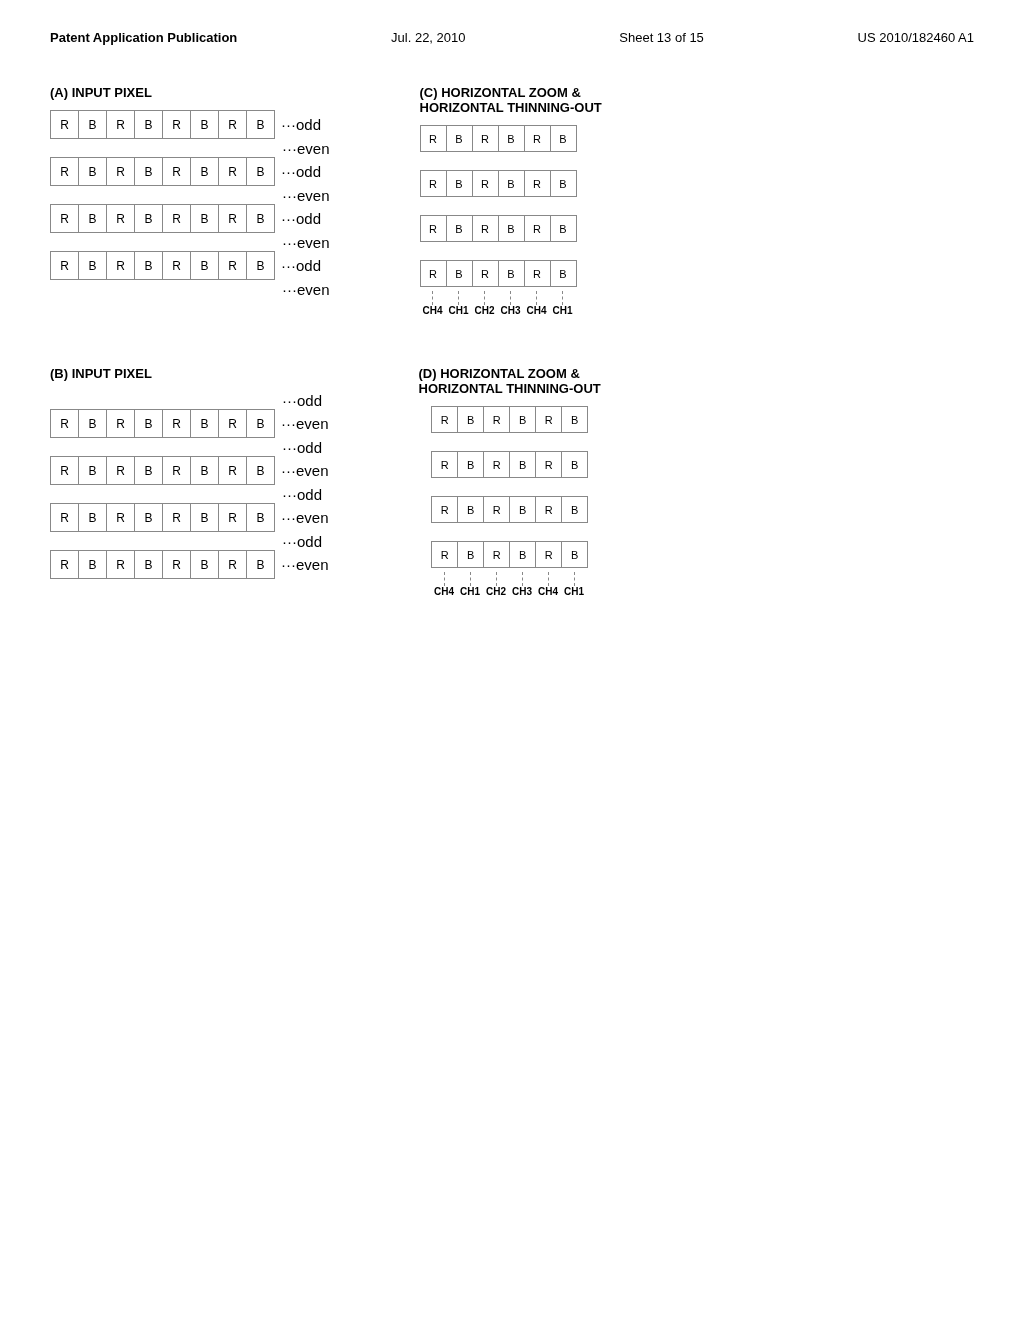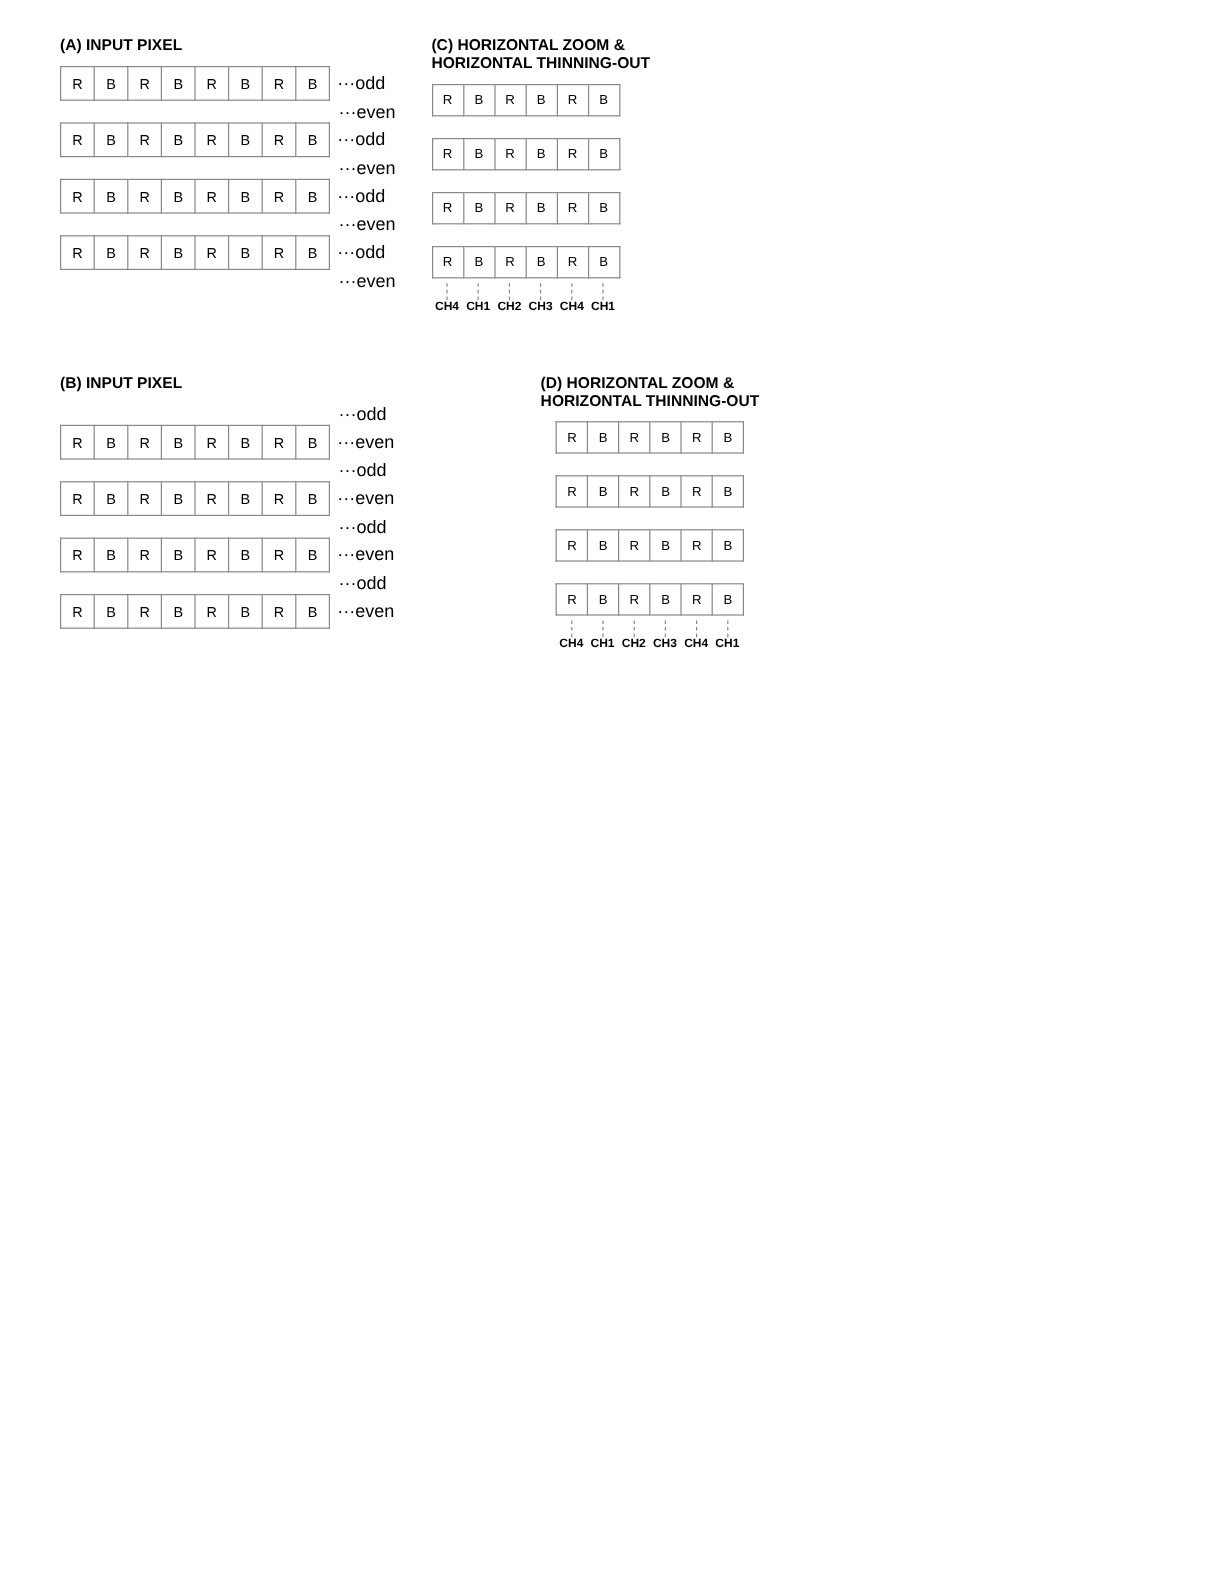--- a/index.html
+++ b/index.html
@@ -114,6 +114,12 @@
 
 <div class="page">
 
+  <div class="header">
+    <span class="header-left">Patent Application Publication</span>
+    <span class="header-center">Jul. 22, 2010</span>
+    <span class="header-sheet">Sheet 13 of 15</span>
+    <span class="header-right">US 2010/182460 A1</span>
+  </div>
 
 
   <div class="diagrams-row">

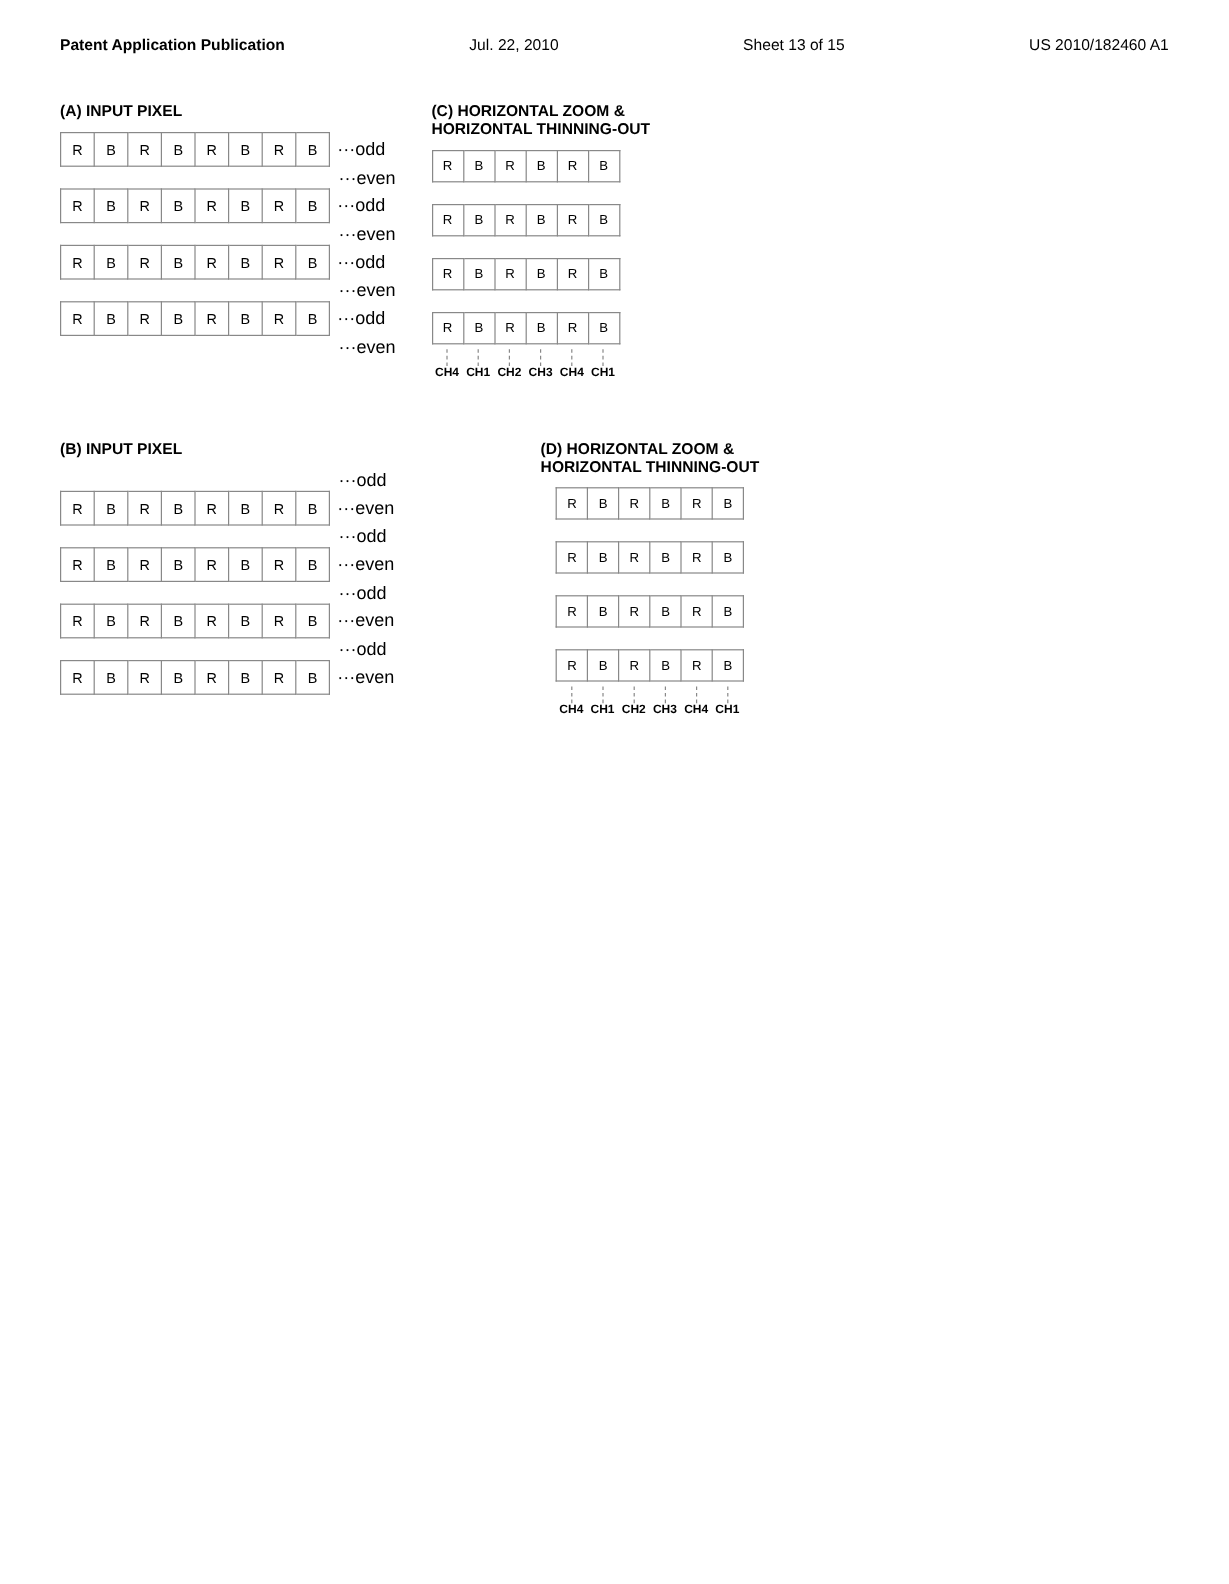--- a/index.html
+++ b/index.html
@@ -34,6 +34,7 @@
     }
     .diagrams-row {
       display: flex;
+      gap: 60px;
       margin-bottom: 50px;
       align-items: flex-start;
     }

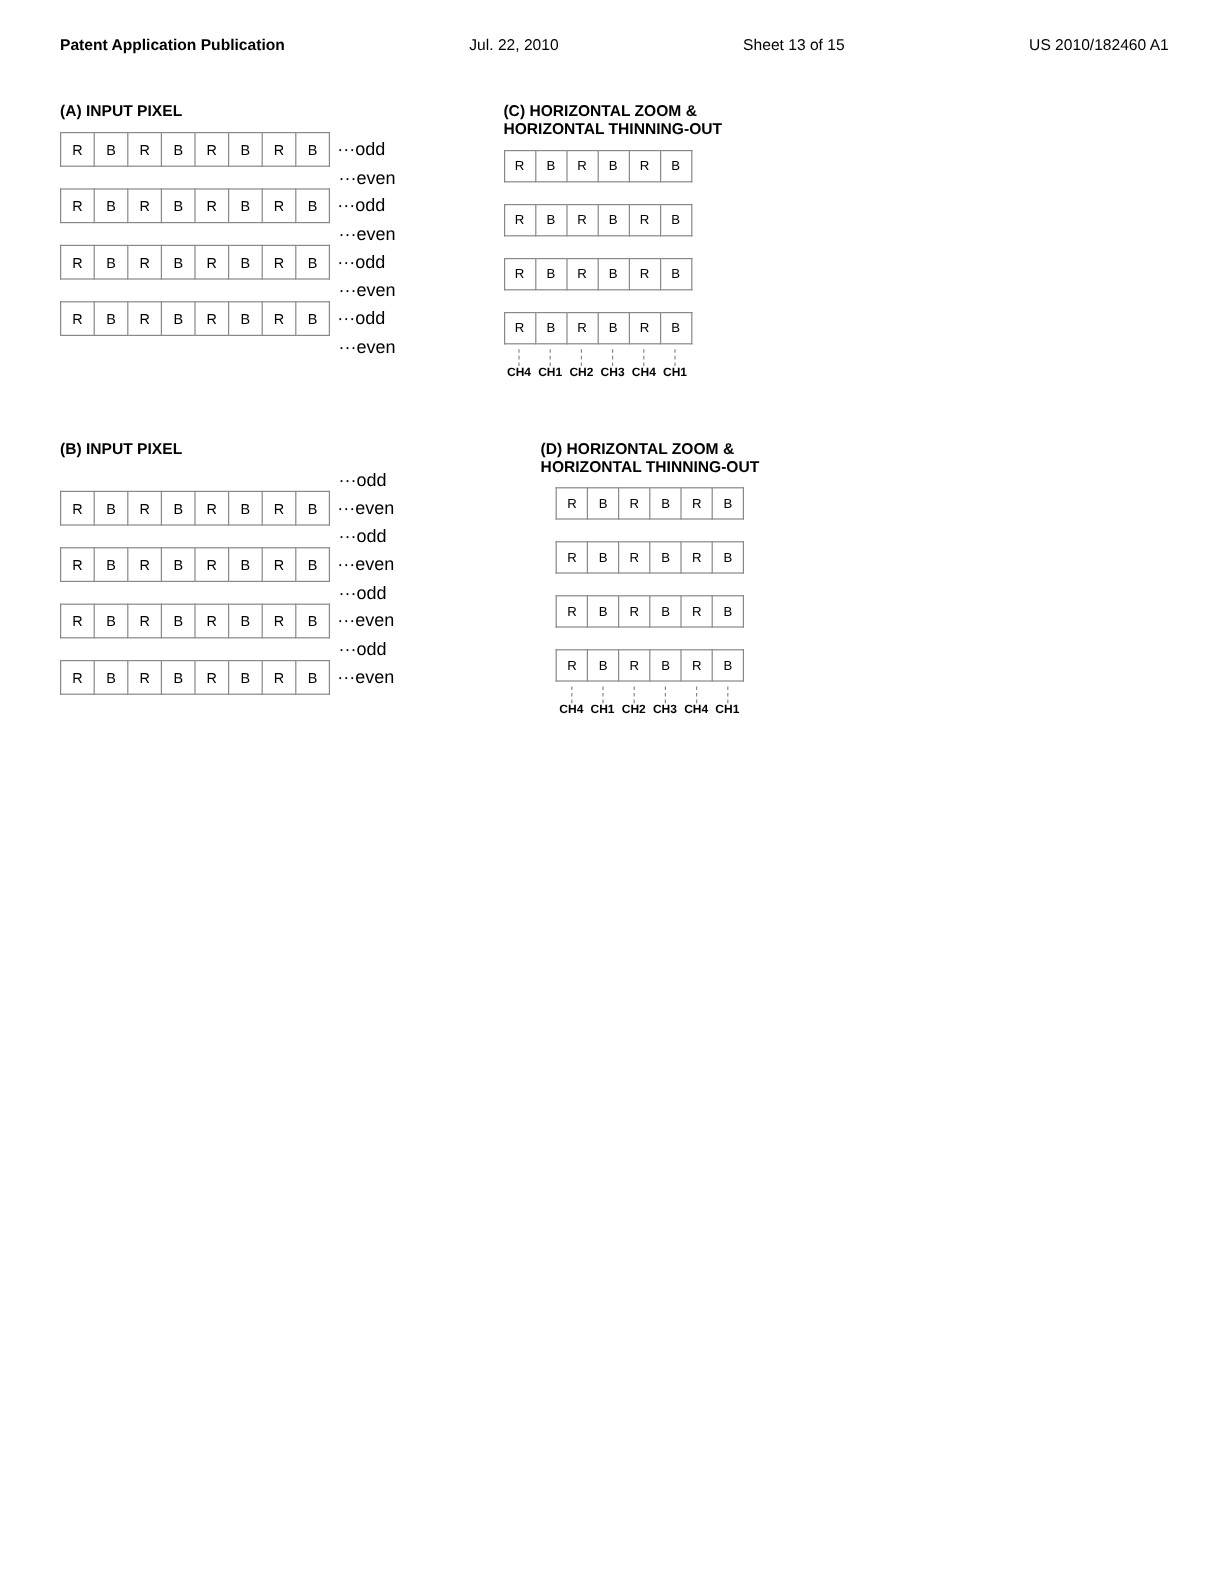--- a/index.html
+++ b/index.html
@@ -106,7 +106,7 @@
     }
     .bottom-diagrams-row {
       display: flex;
-      gap: 92px;
+      gap: 60px;
       align-items: flex-start;
     }
   </style>

